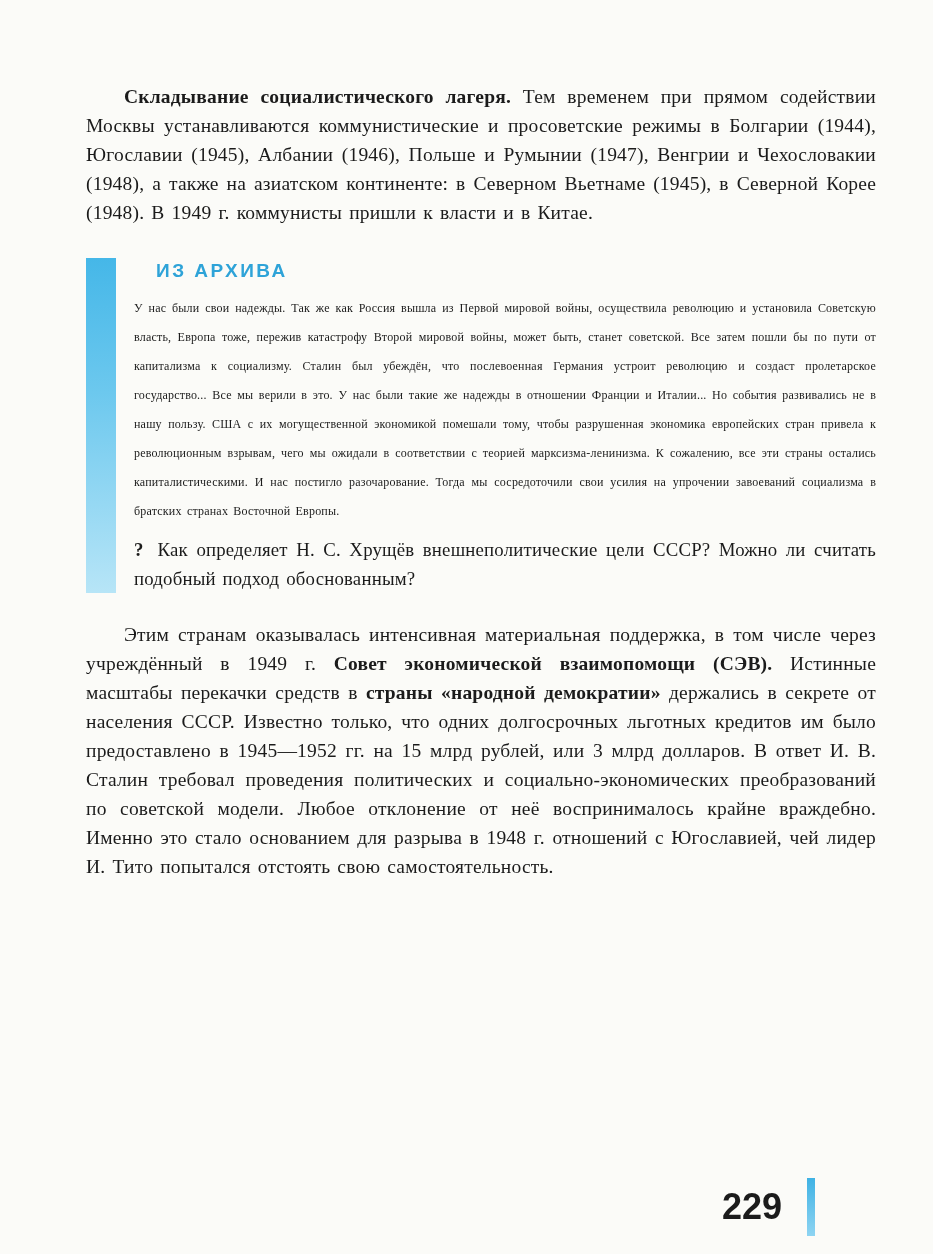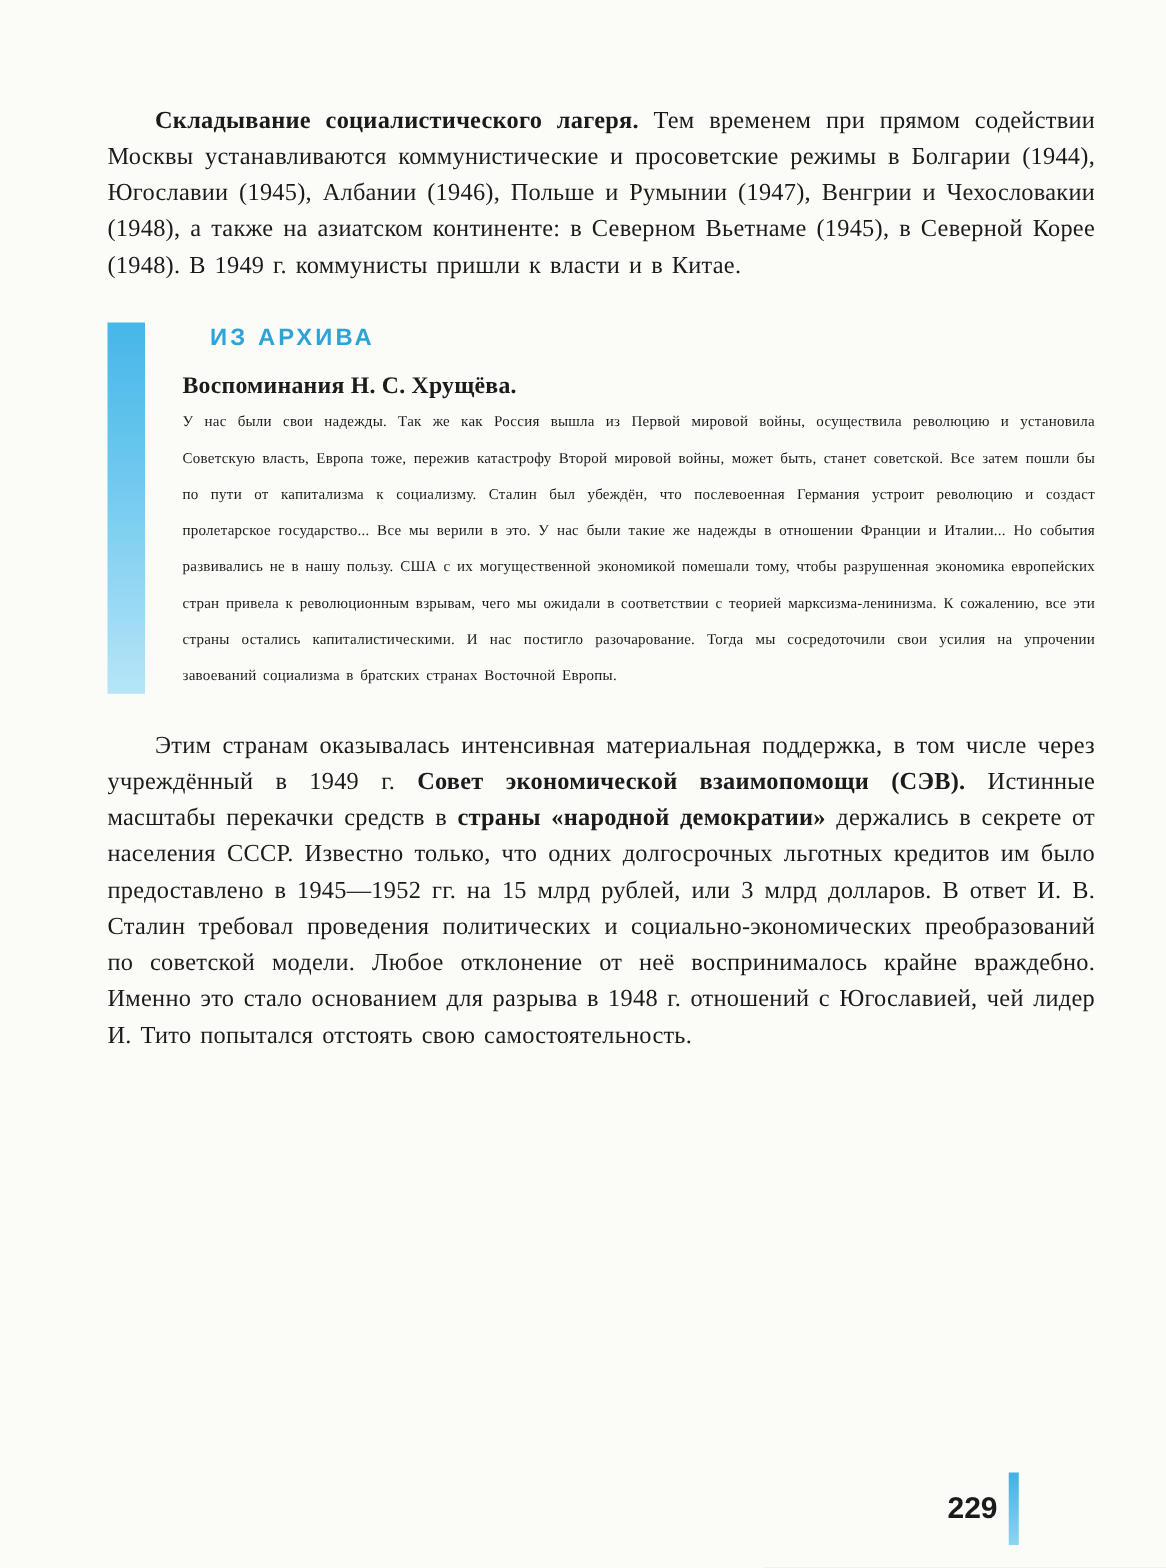--- a/index.html
+++ b/index.html
@@ -48,7 +48,7 @@
   }
   .archive-content {
     flex: 1;
-    margin-left: 30px;
+    margin-left: 18px;
   }
   .archive-header {
     font-family: "Liberation Sans", sans-serif;

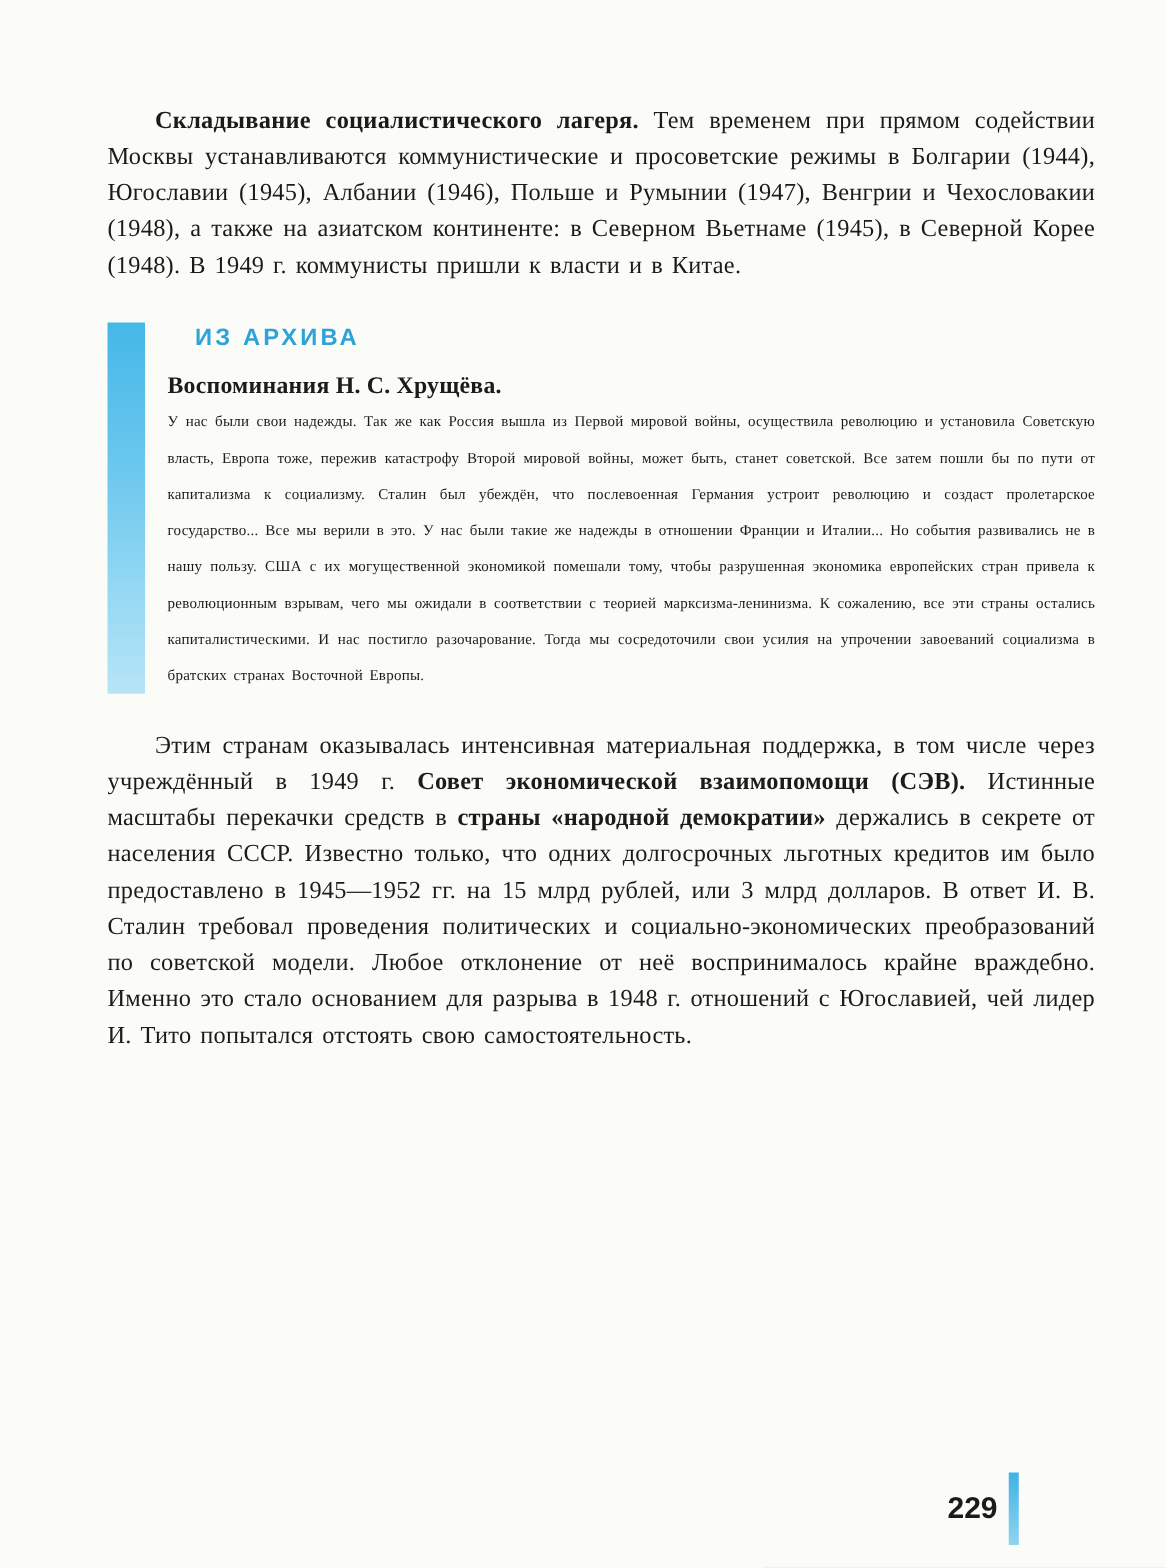--- a/index.html
+++ b/index.html
@@ -118,7 +118,6 @@
       <div class="archive-bar"></div>
       <div class="archive-content">
         <div class="archive-header">ИЗ АРХИВА</div>
-        <p class="archive-title">Воспоминания Н. С. Хрущёва.</p>
         <p class="archive-body">У нас были свои надежды. Так же как Россия вышла из Первой мировой войны, осуществила революцию и установила Советскую власть, Европа тоже, пережив катастрофу Второй мировой войны, может быть, станет советской. Все затем пошли бы по пути от капитализма к социализму. Сталин был убеждён, что послевоенная Германия устроит революцию и создаст пролетарское государство... Все мы верили в это. У нас были такие же надежды в отношении Франции и Италии... Но события развивались не в нашу пользу. США с их могущественной экономикой помешали тому, чтобы разрушенная экономика европейских стран привела к революционным взрывам, чего мы ожидали в соответствии с теорией марксизма-ленинизма. К сожалению, все эти страны остались капиталистическими. И нас постигло разочарование. Тогда мы сосредоточили свои усилия на упрочении завоеваний социализма в братских странах Восточной Европы.</p>
       </div>
     </div>

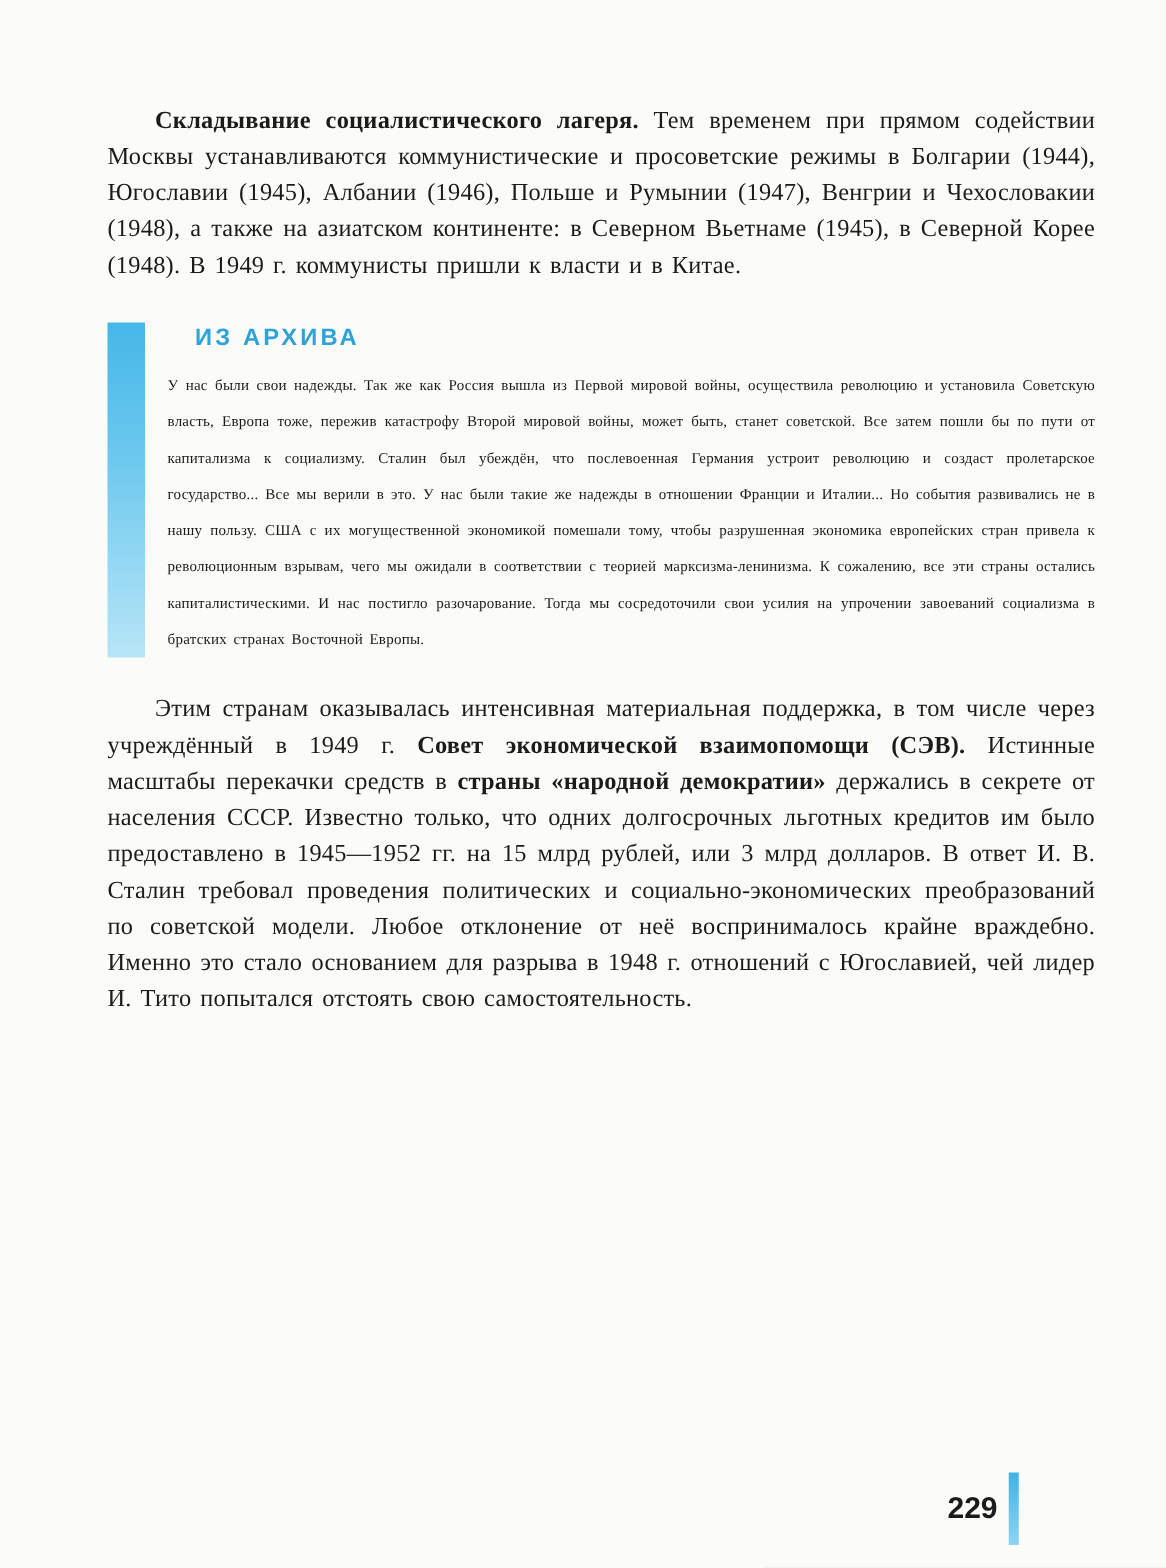--- a/index.html
+++ b/index.html
@@ -119,6 +119,7 @@
       <div class="archive-content">
         <div class="archive-header">ИЗ АРХИВА</div>
         <p class="archive-body">У нас были свои надежды. Так же как Россия вышла из Первой мировой войны, осуществила революцию и установила Советскую власть, Европа тоже, пережив катастрофу Второй мировой войны, может быть, станет советской. Все затем пошли бы по пути от капитализма к социализму. Сталин был убеждён, что послевоенная Германия устроит революцию и создаст пролетарское государство... Все мы верили в это. У нас были такие же надежды в отношении Франции и Италии... Но события развивались не в нашу пользу. США с их могущественной экономикой помешали тому, чтобы разрушенная экономика европейских стран привела к революционным взрывам, чего мы ожидали в соответствии с теорией марксизма-ленинизма. К сожалению, все эти страны остались капиталистическими. И нас постигло разочарование. Тогда мы сосредоточили свои усилия на упрочении завоеваний социализма в братских странах Восточной Европы.</p>
+        <div class="archive-question"><span class="qmark">?</span><span class="qtext">Как определяет Н. С. Хрущёв внешнеполитические цели СССР? Можно ли считать подобный подход обоснованным?</span></div>
       </div>
     </div>
 

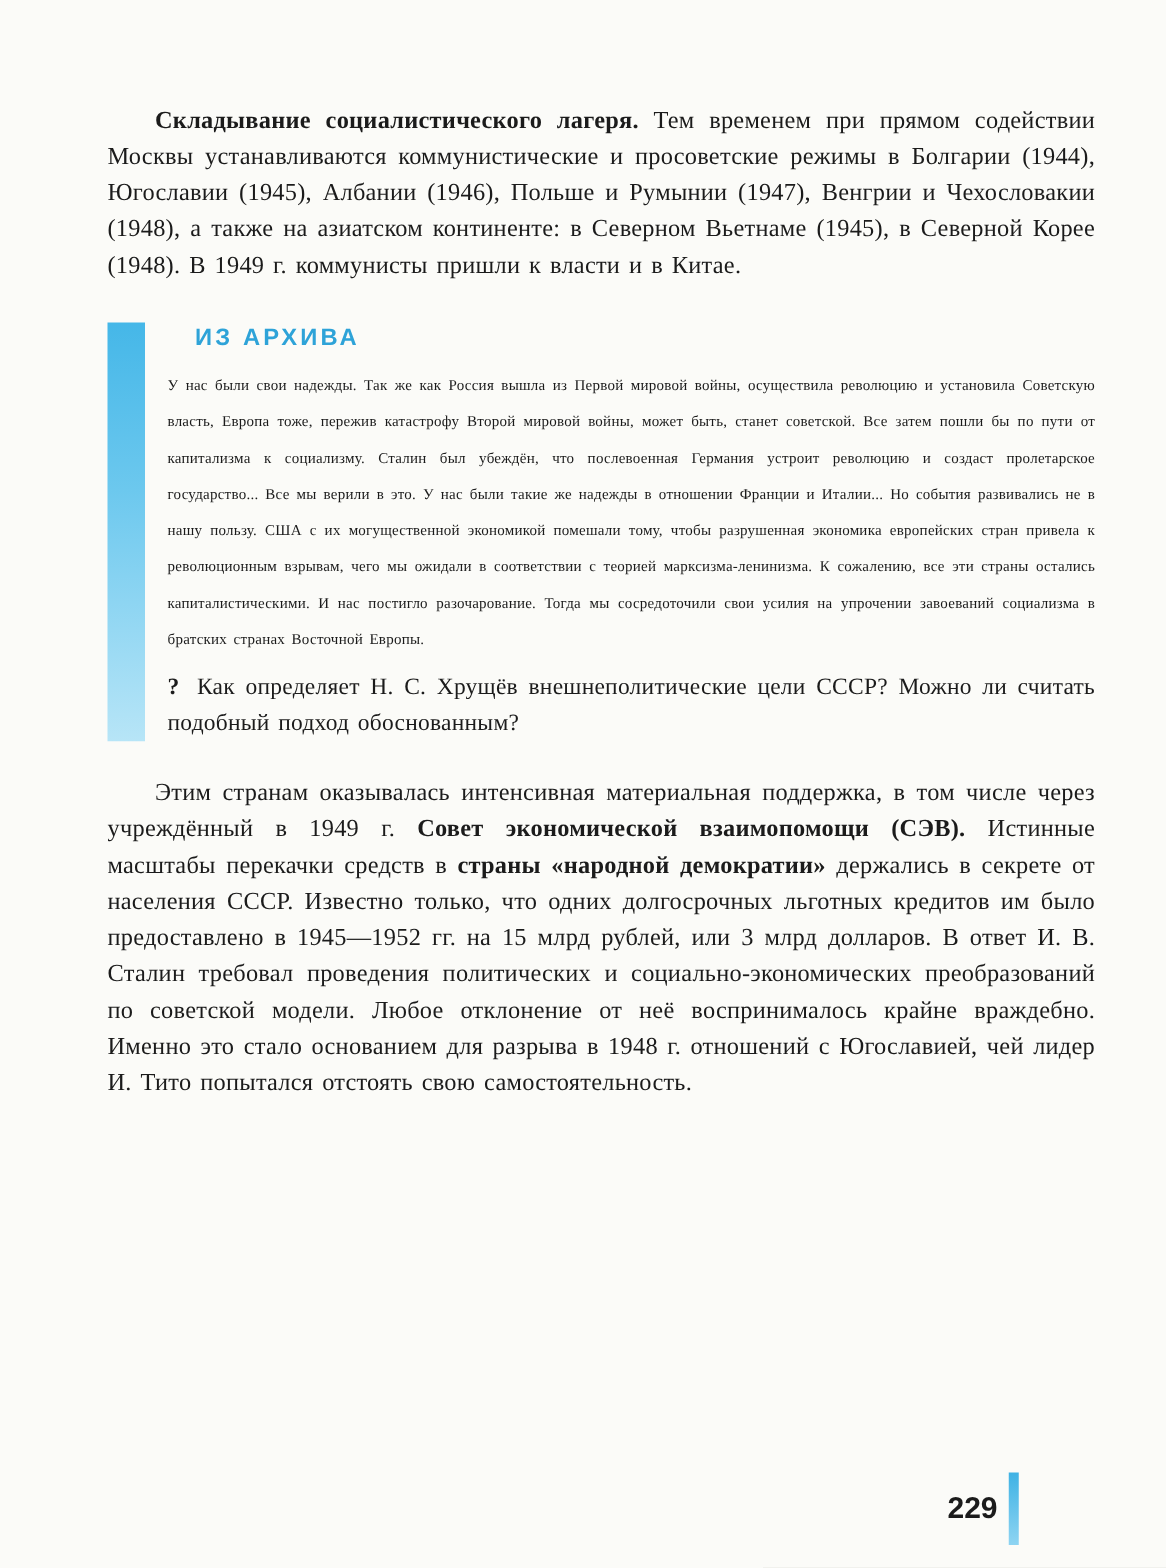--- a/index.html
+++ b/index.html
@@ -96,9 +96,9 @@
   .page-num {
     font-family: "Liberation Sans", sans-serif;
     font-weight: bold;
-    font-size: 24px;
+    font-size: 36px;
     color: #1b1b1b;
-    margin-right: 9px;
+    margin-right: 25px;
   }
   .page-bar {
     width: 8px;

